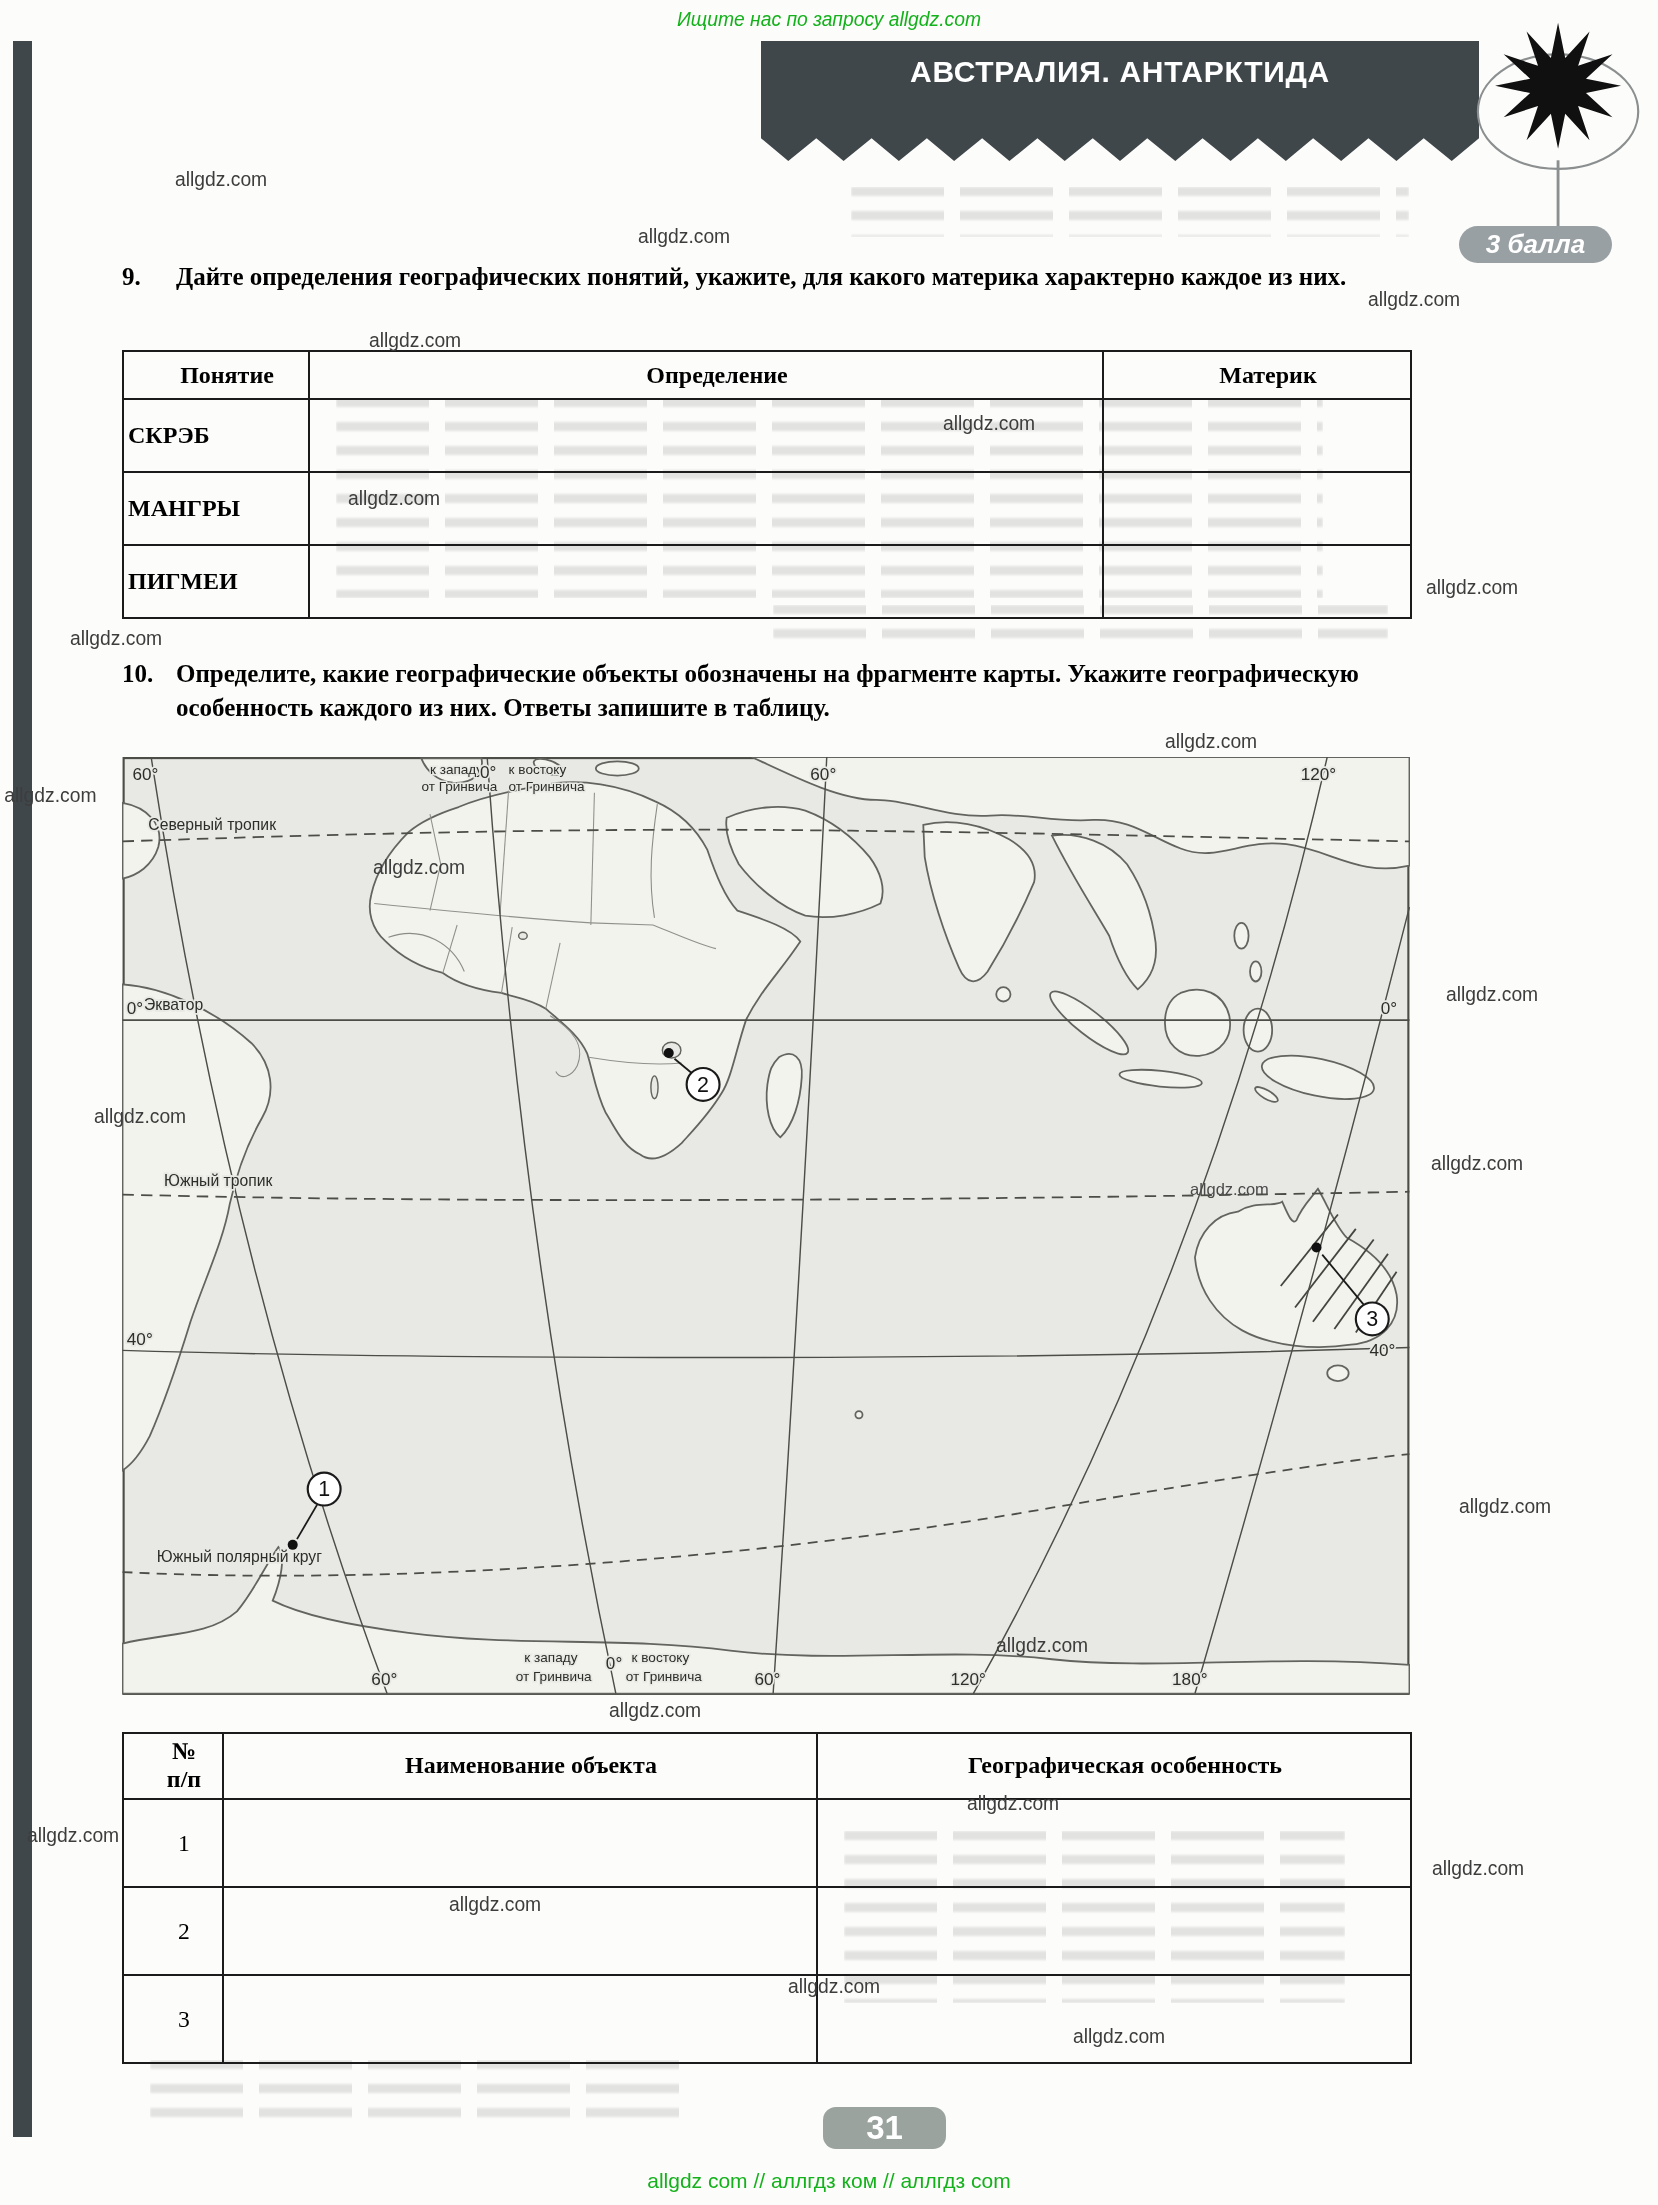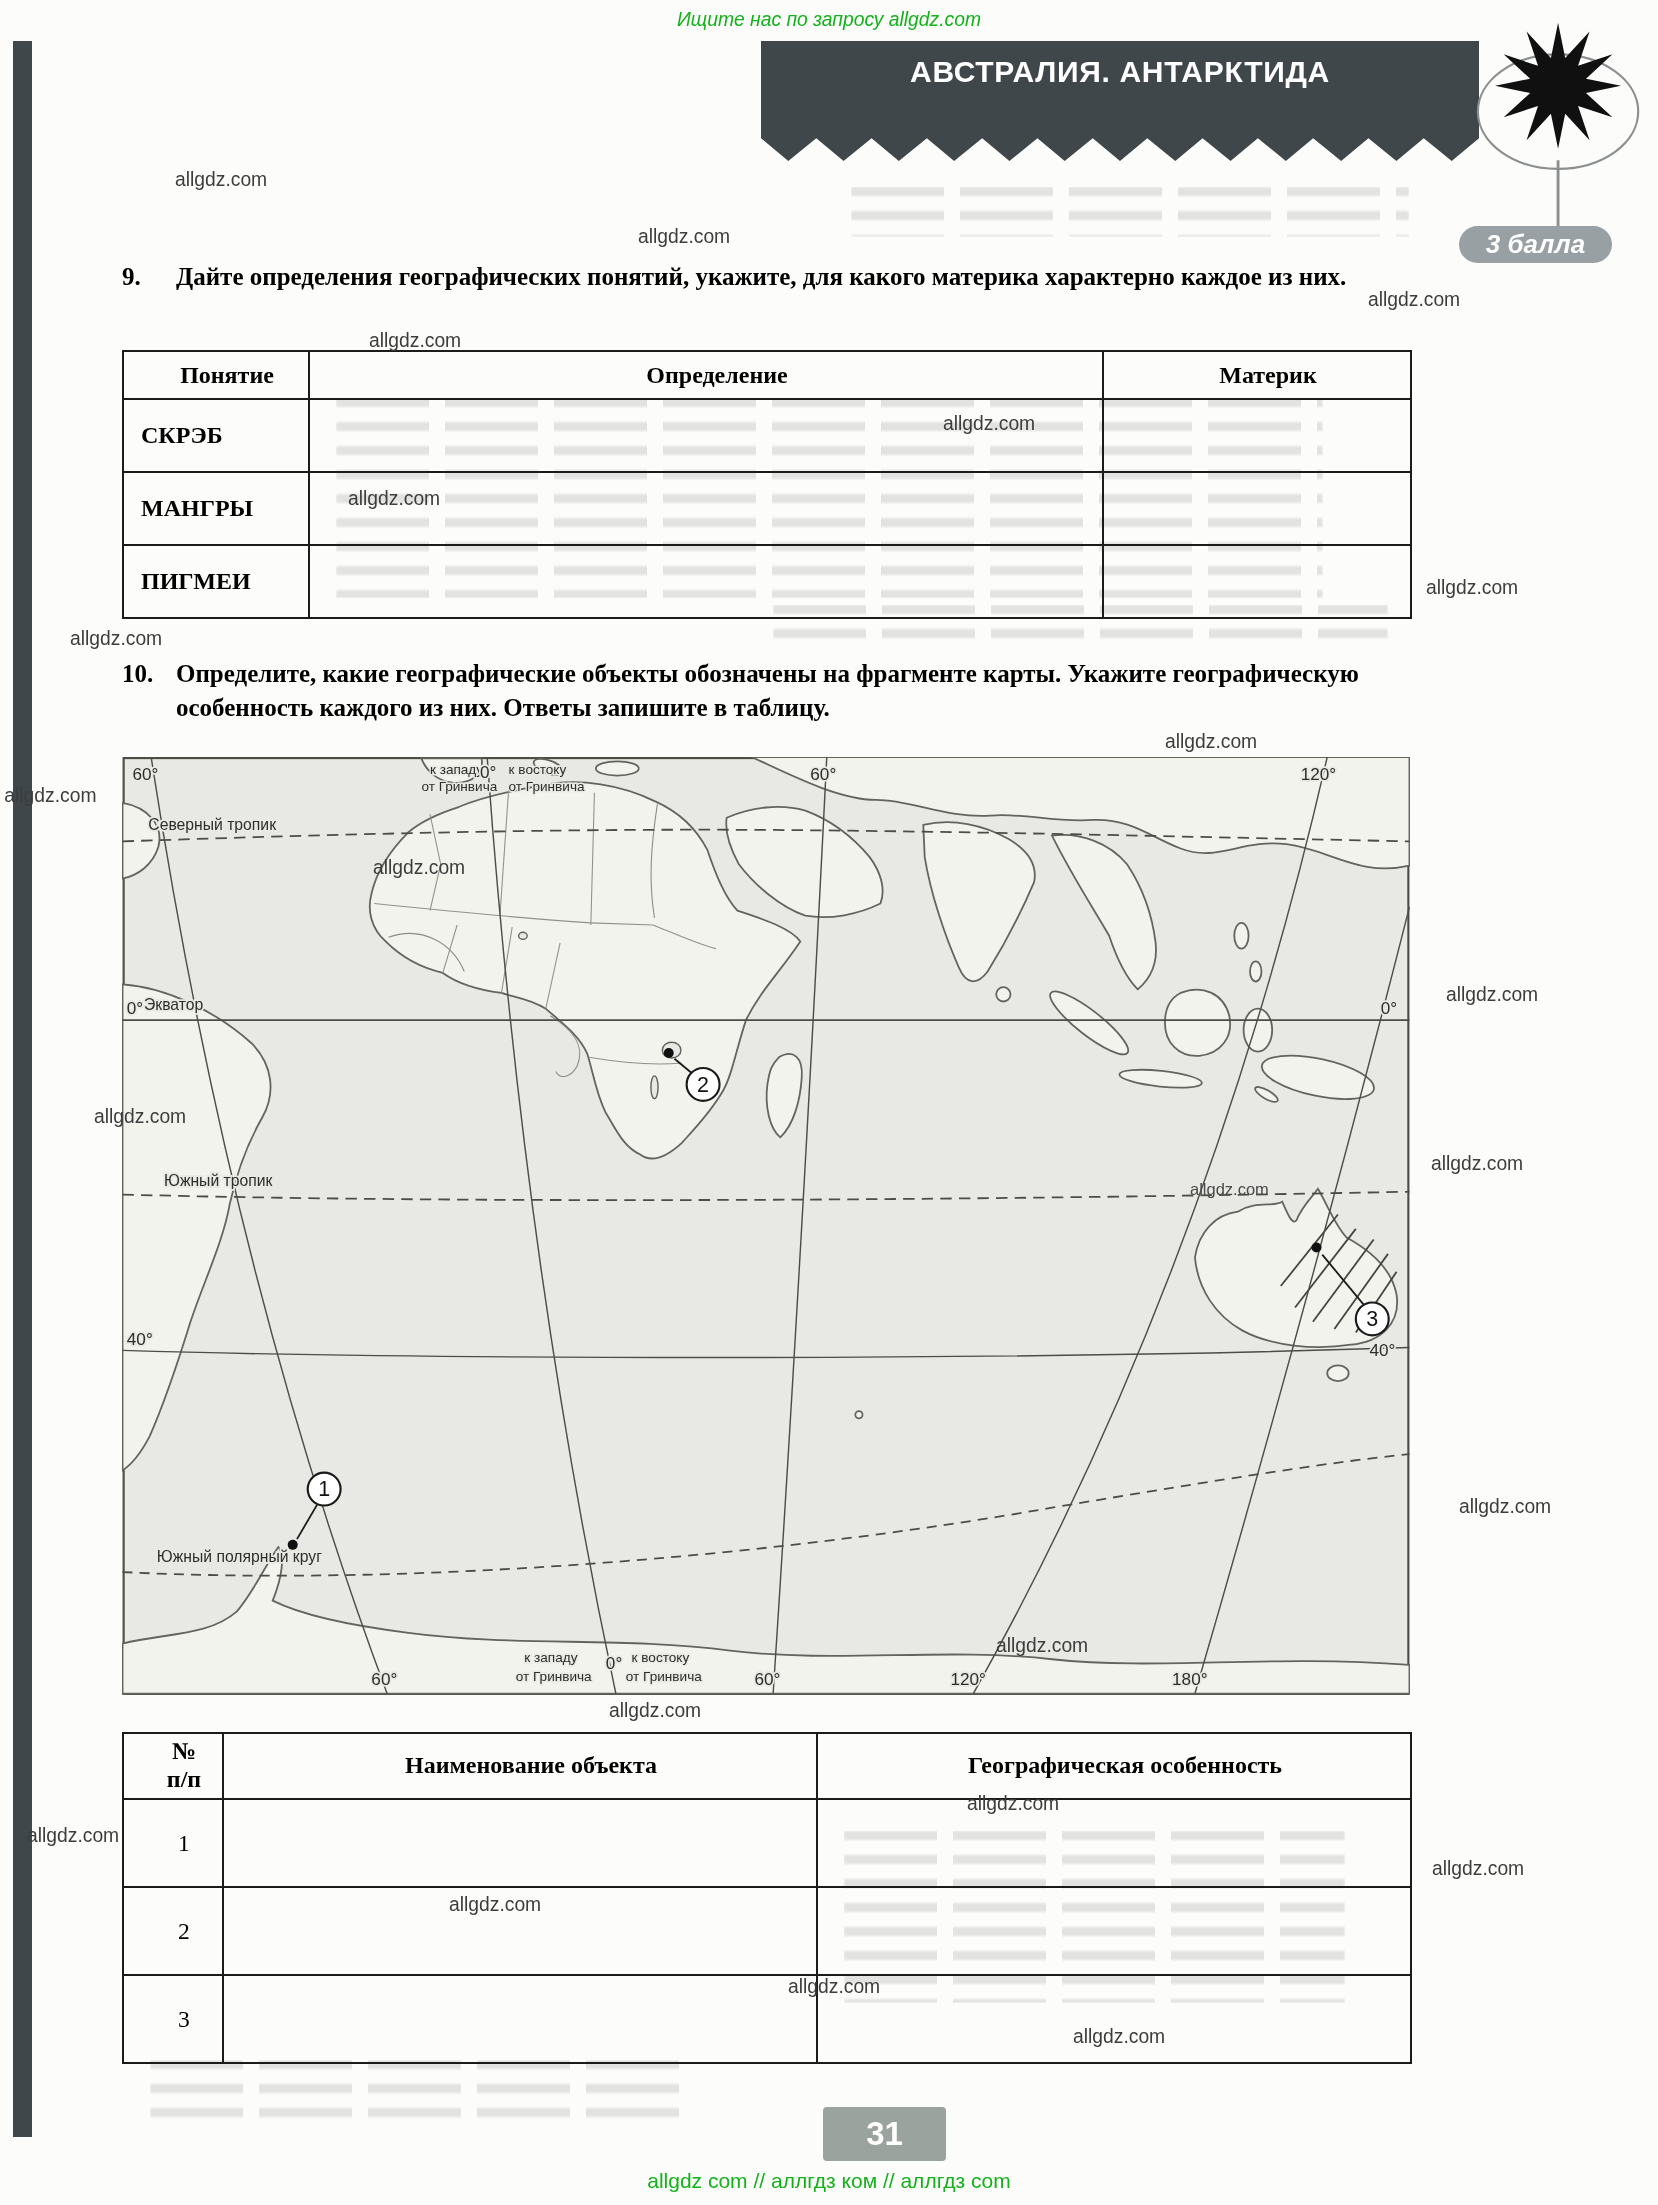--- a/index.html
+++ b/index.html
@@ -38,7 +38,7 @@
   .t1{top:350px;width:1288px;}
   .t1 th{height:44px;font-size:24px;font-weight:bold;text-align:center;}
   .t1 td{height:69px;}
-  .t1 td.term{font-weight:bold;font-size:24px;padding-left:17px;text-align:left;}
+  .t1 td.term{font-weight:bold;font-size:24px;padding-left:4px;text-align:left;}
 
   .t2{top:1732px;width:1288px;}
   .t2 th{height:62px;font-size:24px;font-weight:bold;text-align:center;line-height:1.15;}

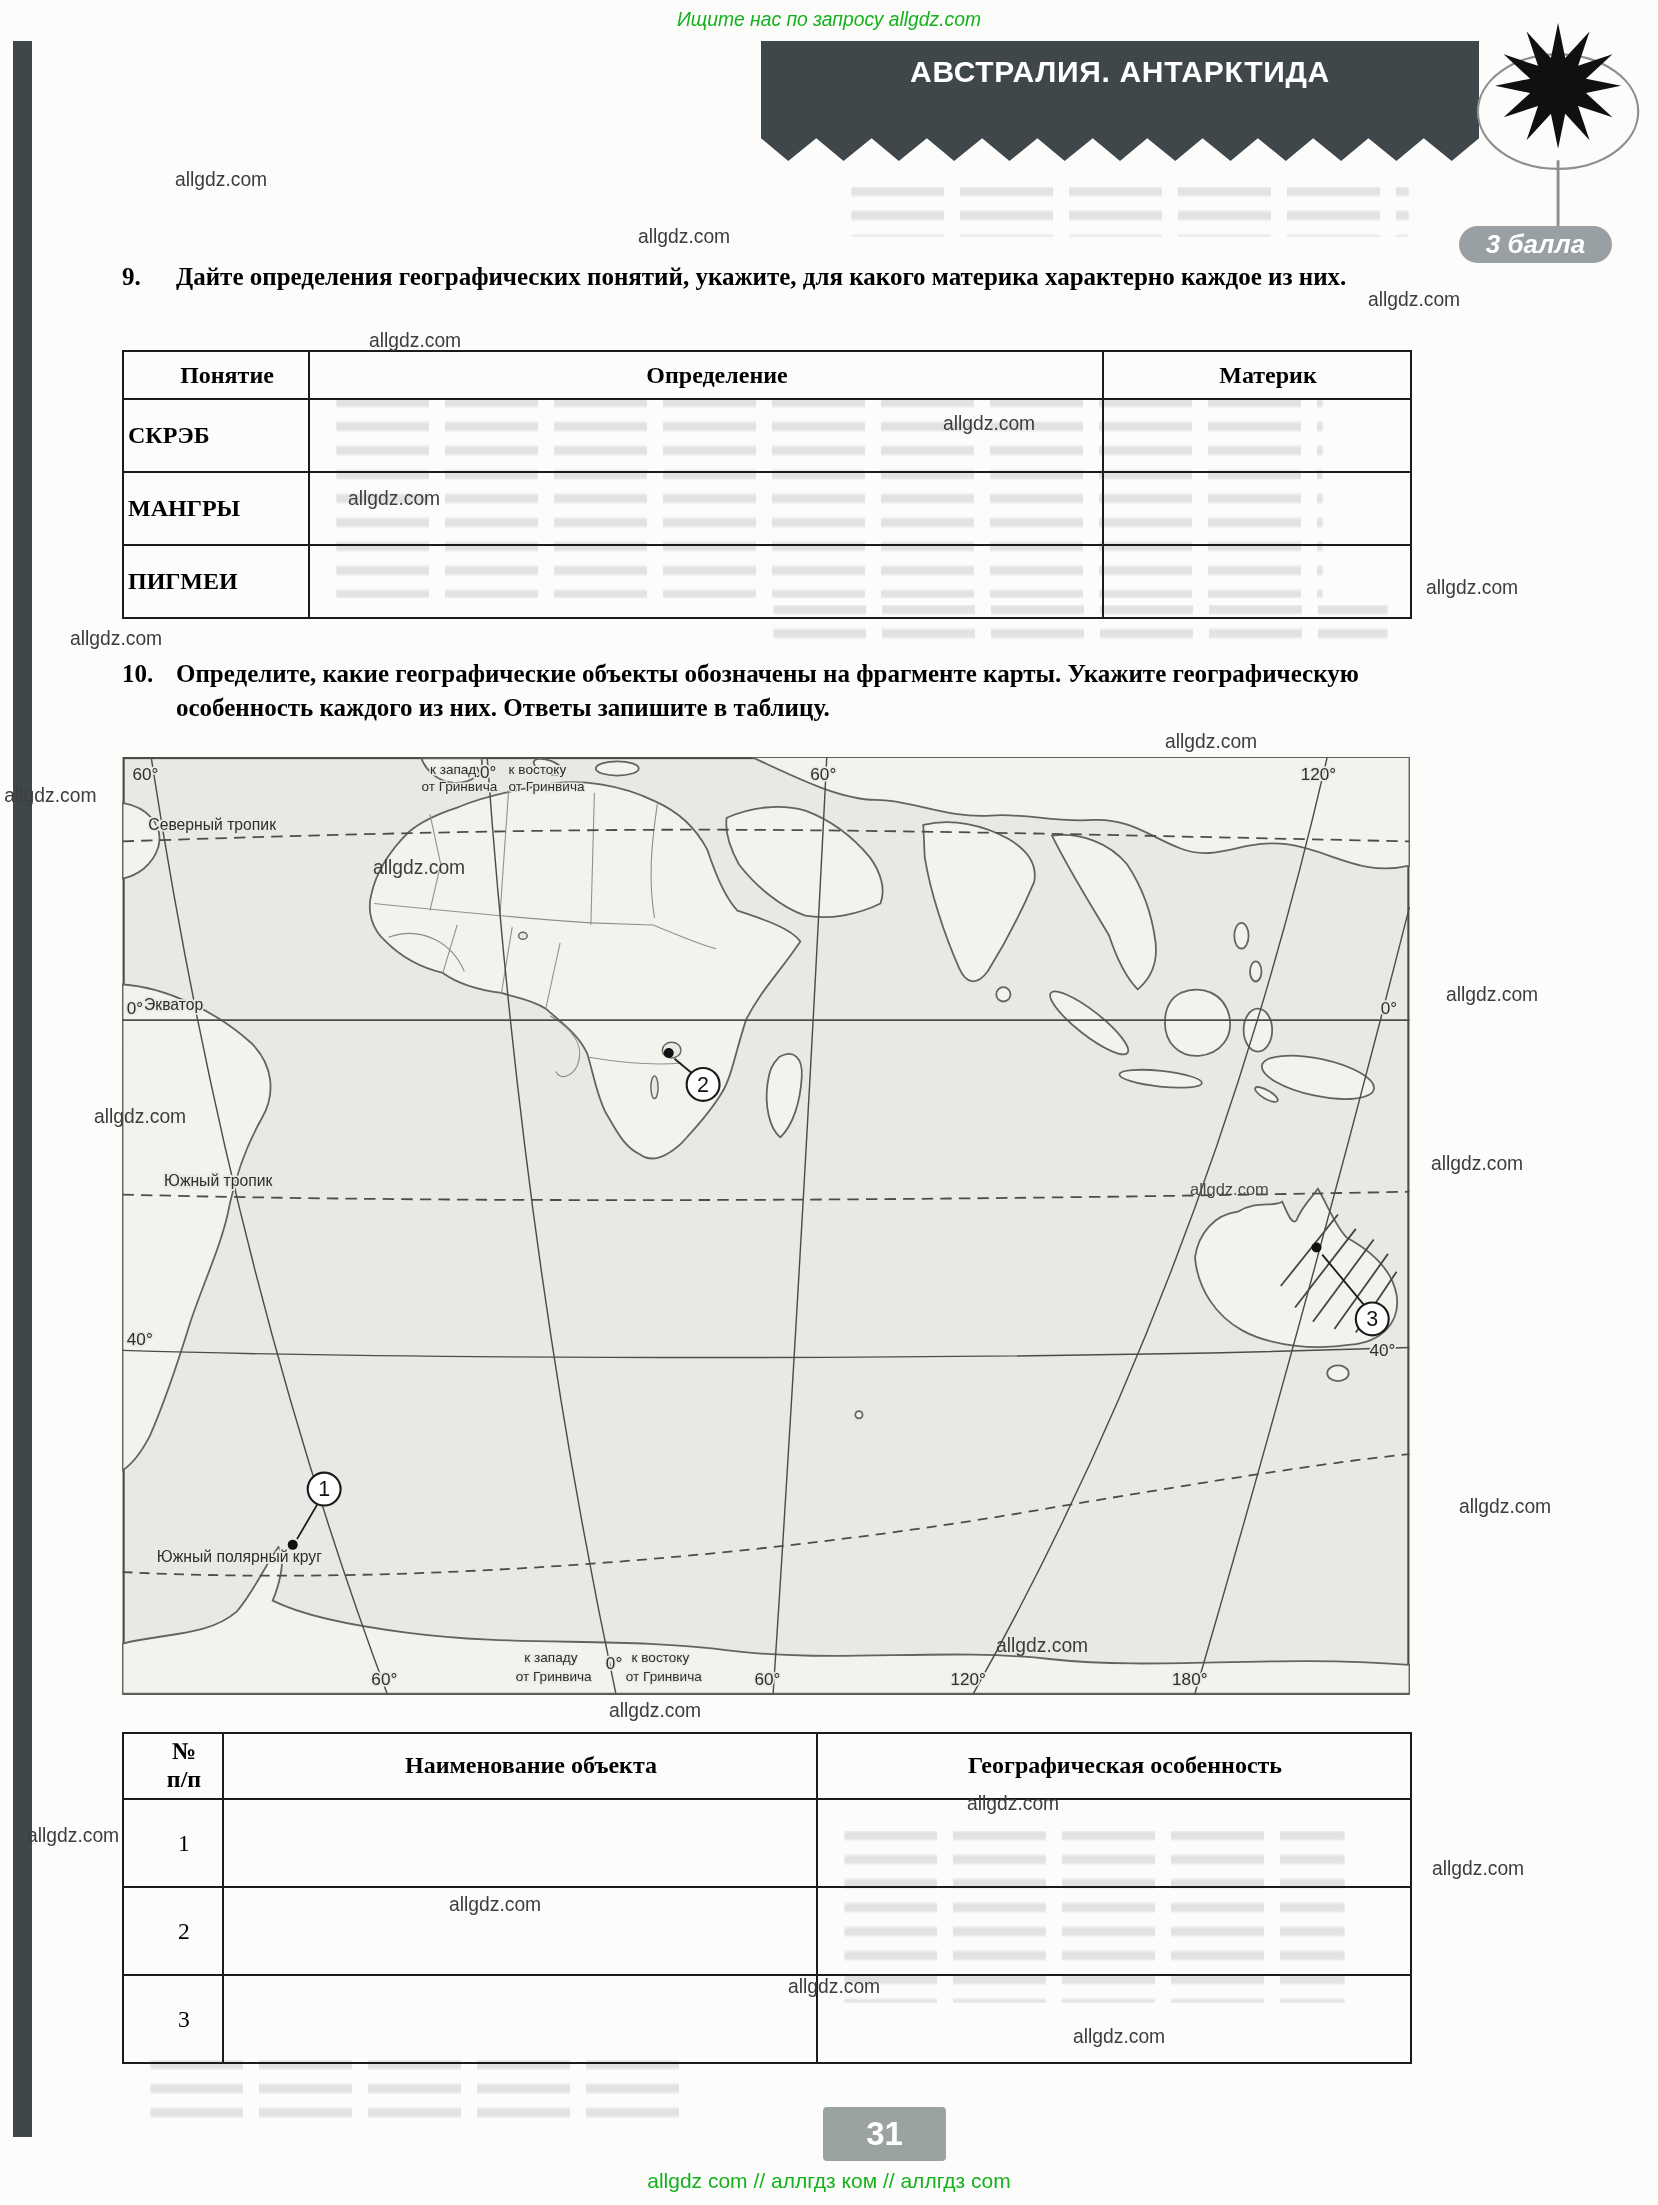--- a/index.html
+++ b/index.html
@@ -56,9 +56,9 @@
     paint-order:stroke;stroke:#e8e9e4;stroke-width:4px;}
   .mnum{font-family:"Liberation Sans",sans-serif;font-size:30px;fill:#111;text-anchor:middle;}
 
-  .pagenum{position:absolute;left:823px;top:2107px;width:123px;height:54px;background:#9aa39d;
+  .pagenum{position:absolute;left:823px;top:2107px;width:123px;height:42px;background:#9aa39d;
     color:#fff;font-weight:bold;font-size:33px;display:flex;align-items:center;justify-content:center;
-    border-radius:4px;}
+    border-radius:13px;}
 
   .wm{position:absolute;color:#3d3d3d;font-size:19.3px;white-space:nowrap;}
   .wm-s{font-size:16.5px;color:#4a4a4a;}

